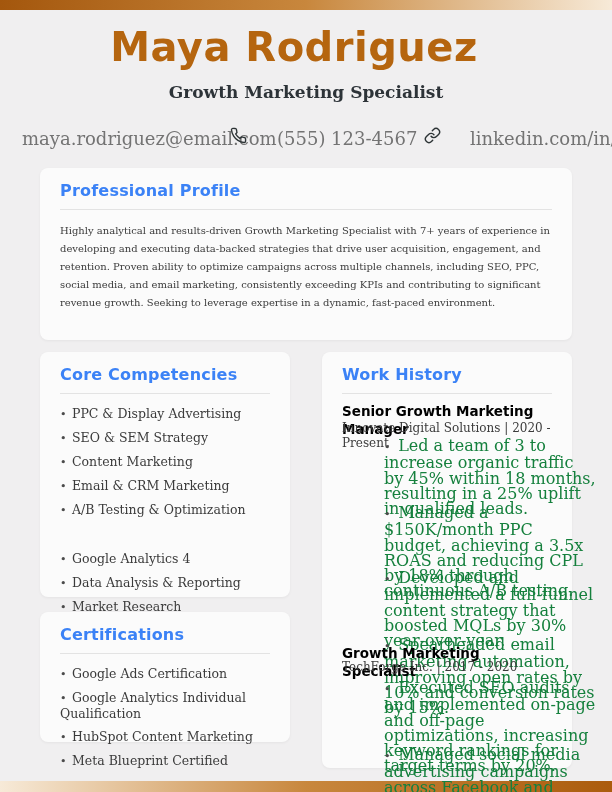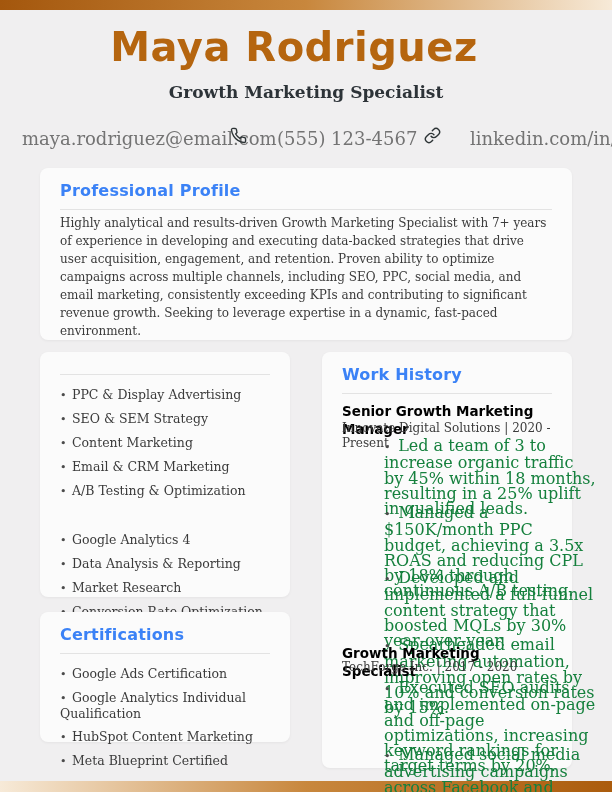--- a/index.html
+++ b/index.html
@@ -48,7 +48,7 @@
   .divider { border:none; border-top:1px solid #e3e3e3; margin-top:9px; }
 
   .profile-card { left:40px; top:168px; width:532px; height:172px; }
-  .profile-card p { margin-top:4px; font-size:12px; line-height:18px; color:#3b3b3b; }
+  .profile-card p { margin-top:12px; font-size:10px; line-height:18px; color:#3b3b3b; }
 
   .comp-card { left:40px; top:352px; width:250px; height:245px; }
   .cert-card { left:40px; top:612px; width:250px; height:130px; z-index:3; }

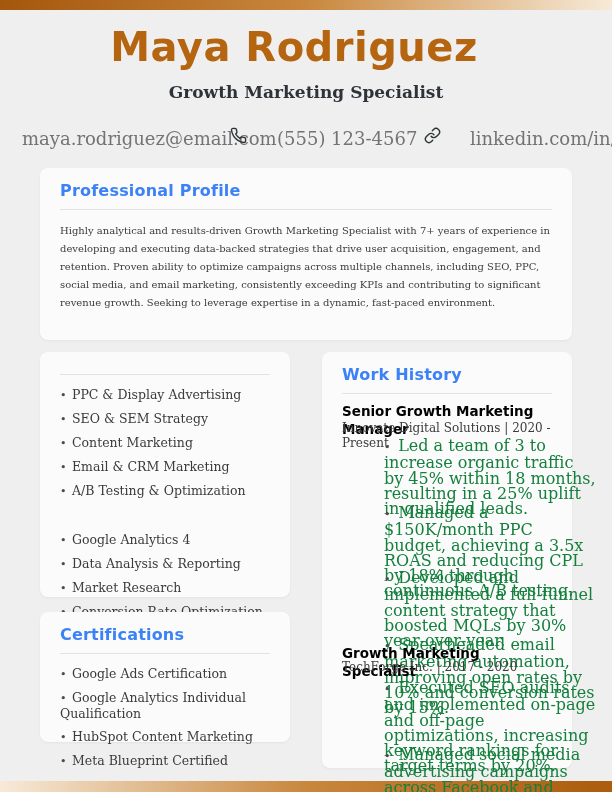--- a/index.html
+++ b/index.html
@@ -111,6 +111,7 @@
   </section>
 
   <section class="card comp-card">
+    <h2>Core Competencies</h2>
     <hr class="divider">
     <ul class="bullet-list">
       <li>PPC &amp; Display Advertising</li>

